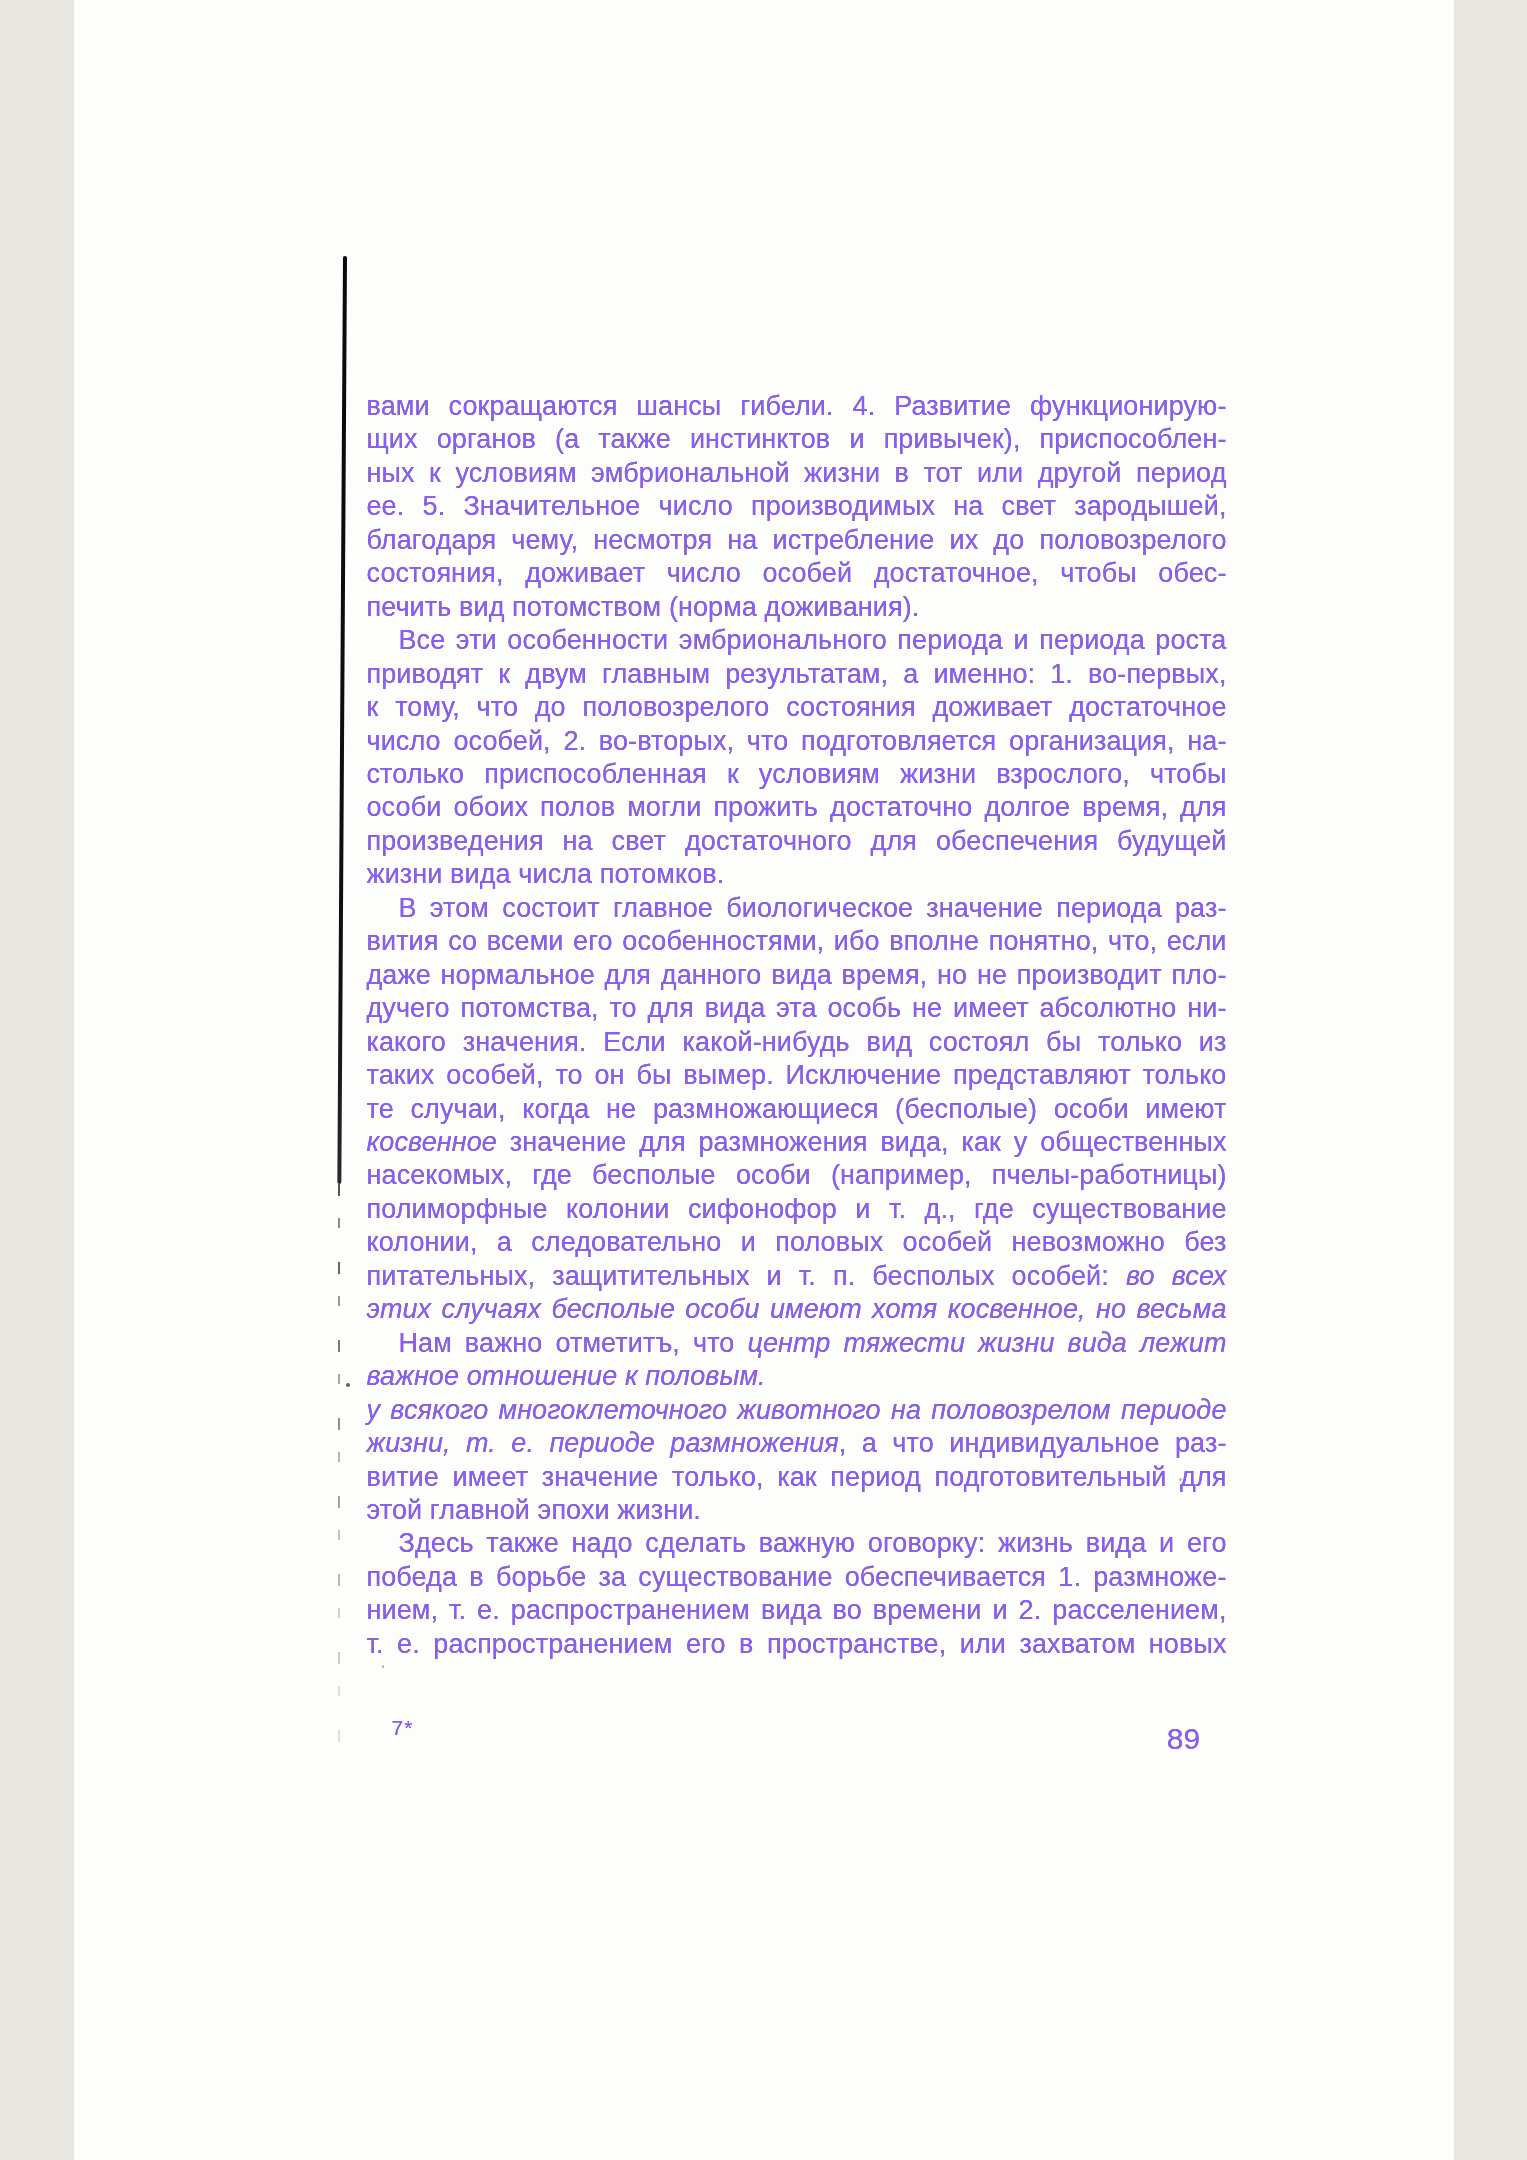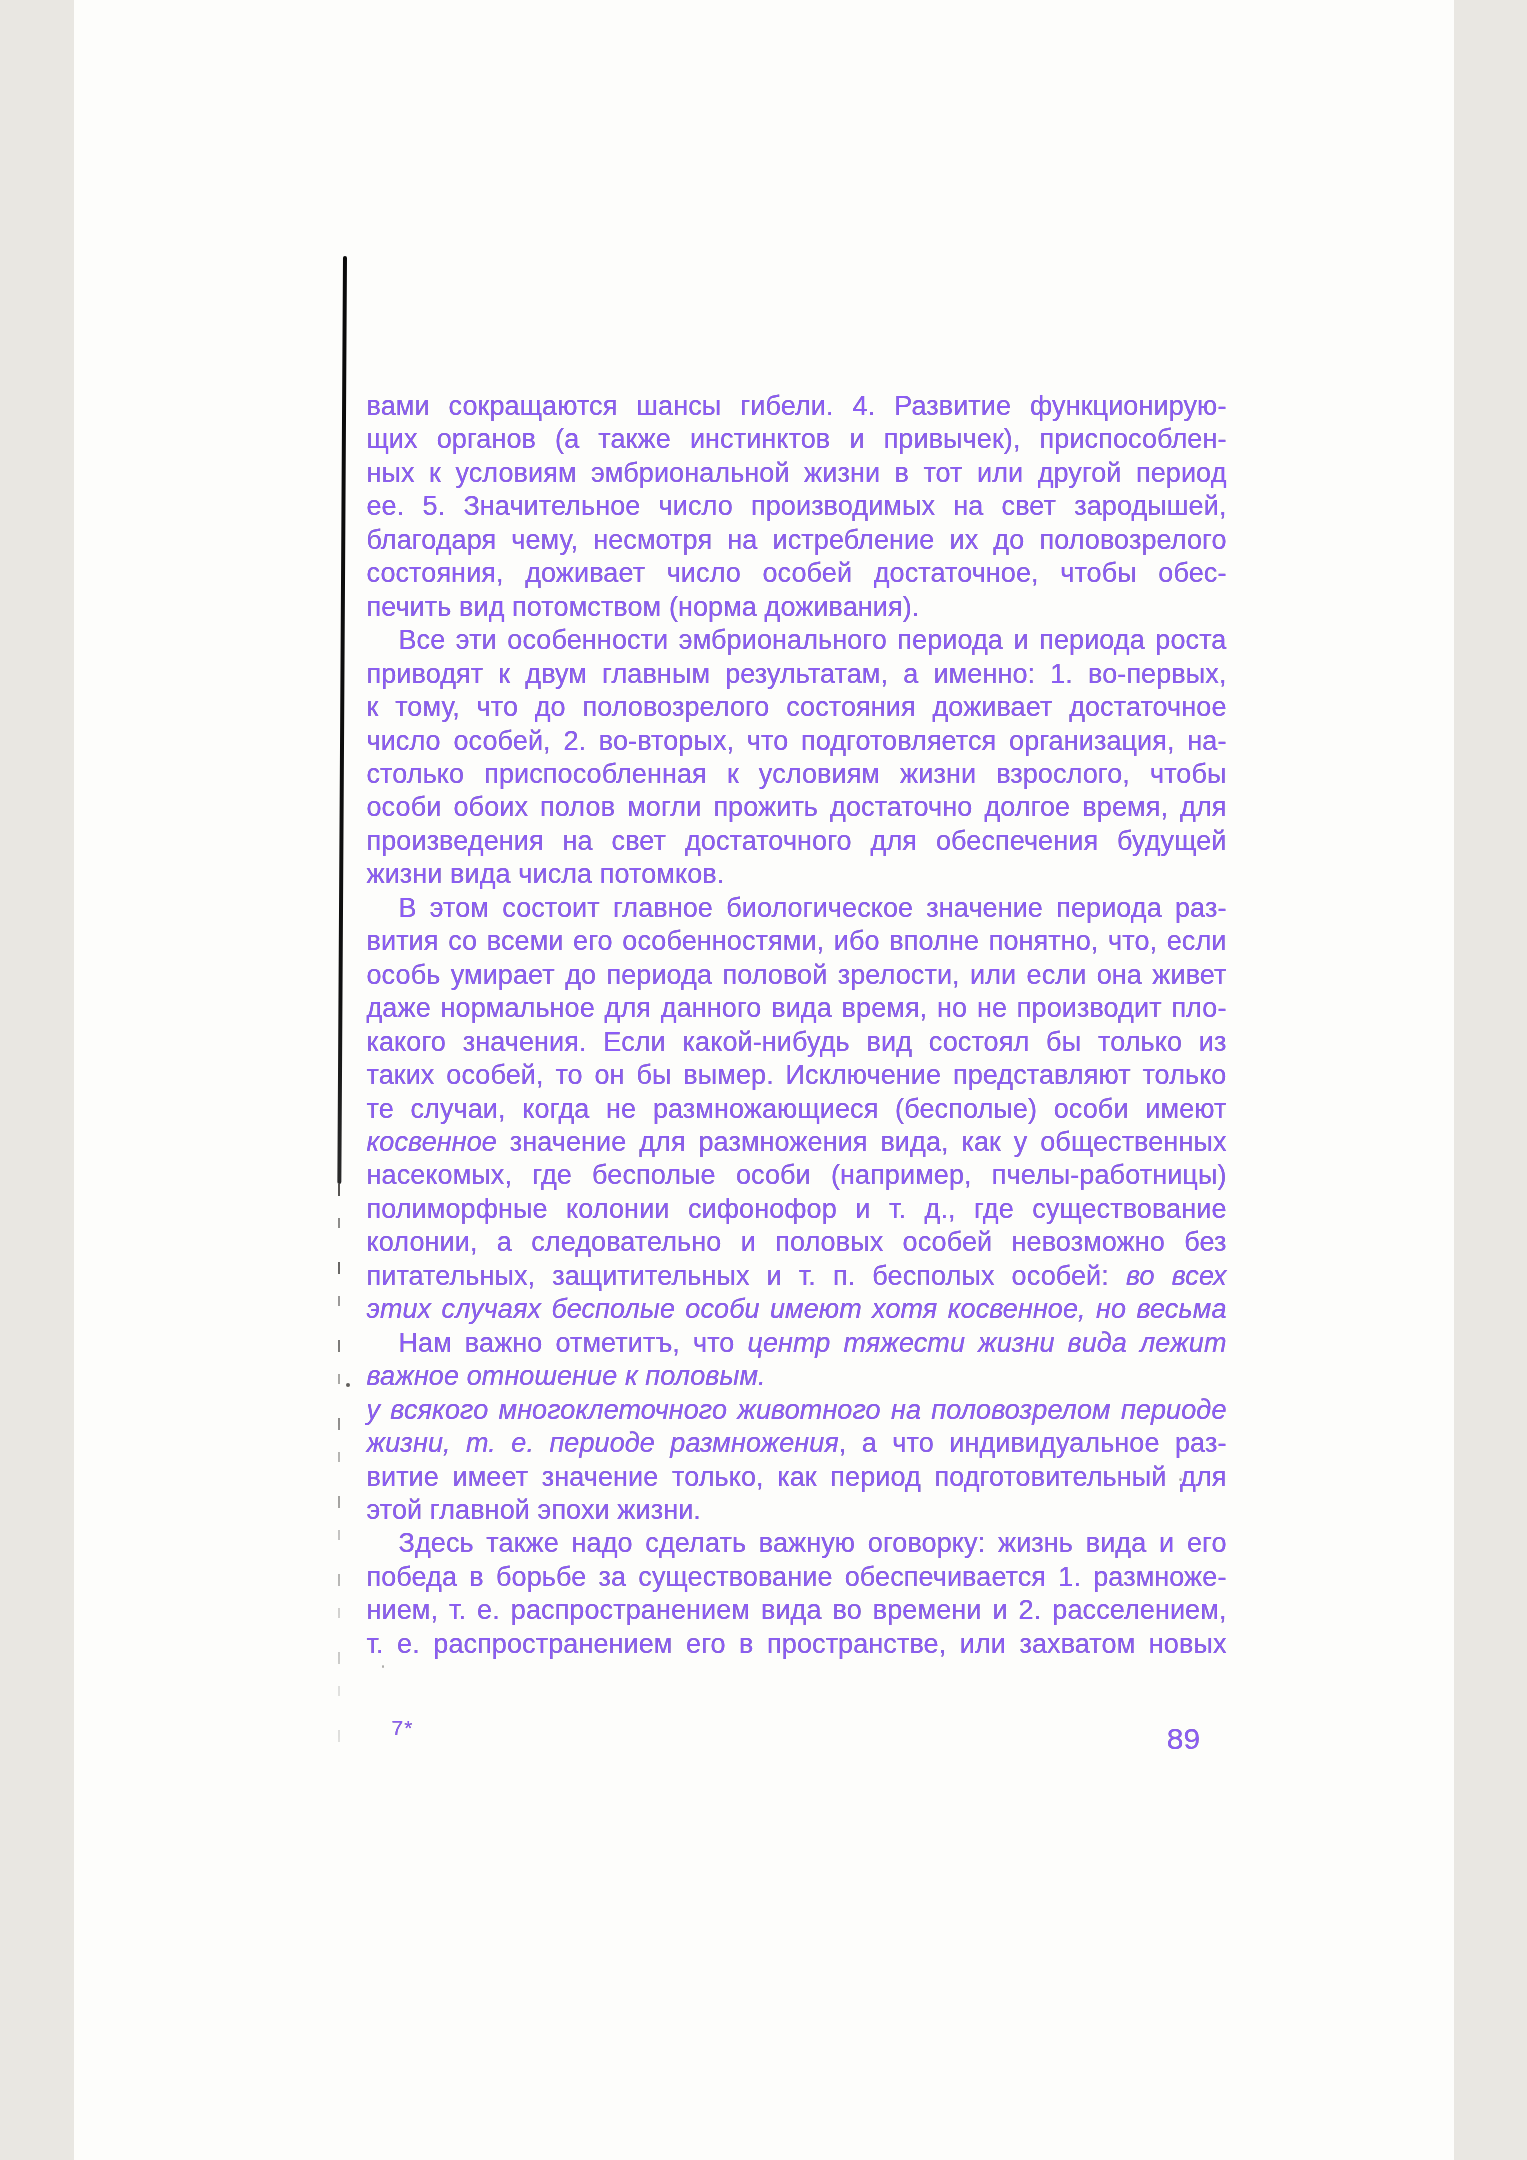--- a/index.html
+++ b/index.html
@@ -102,7 +102,6 @@
       <div class="line end"><span>жизни вида числа потомков.</span></div>
       <div class="line indent"><span>В этом состоит главное биологическое значение периода раз-</span></div>
       <div class="line"><span>вития со всеми его особенностями, ибо вполне понятно, что, если</span></div>
-      <div class="line"><span>особь умирает до периода половой зрелости, или если она живет</span></div>
       <div class="line"><span>даже нормальное для данного вида время, но не производит пло-</span></div>
       <div class="line"><span>какого значения. Если какой-нибудь вид состоял бы только из</span></div>
       <div class="line"><span>таких особей, то он бы вымер. Исключение представляют только</span></div>

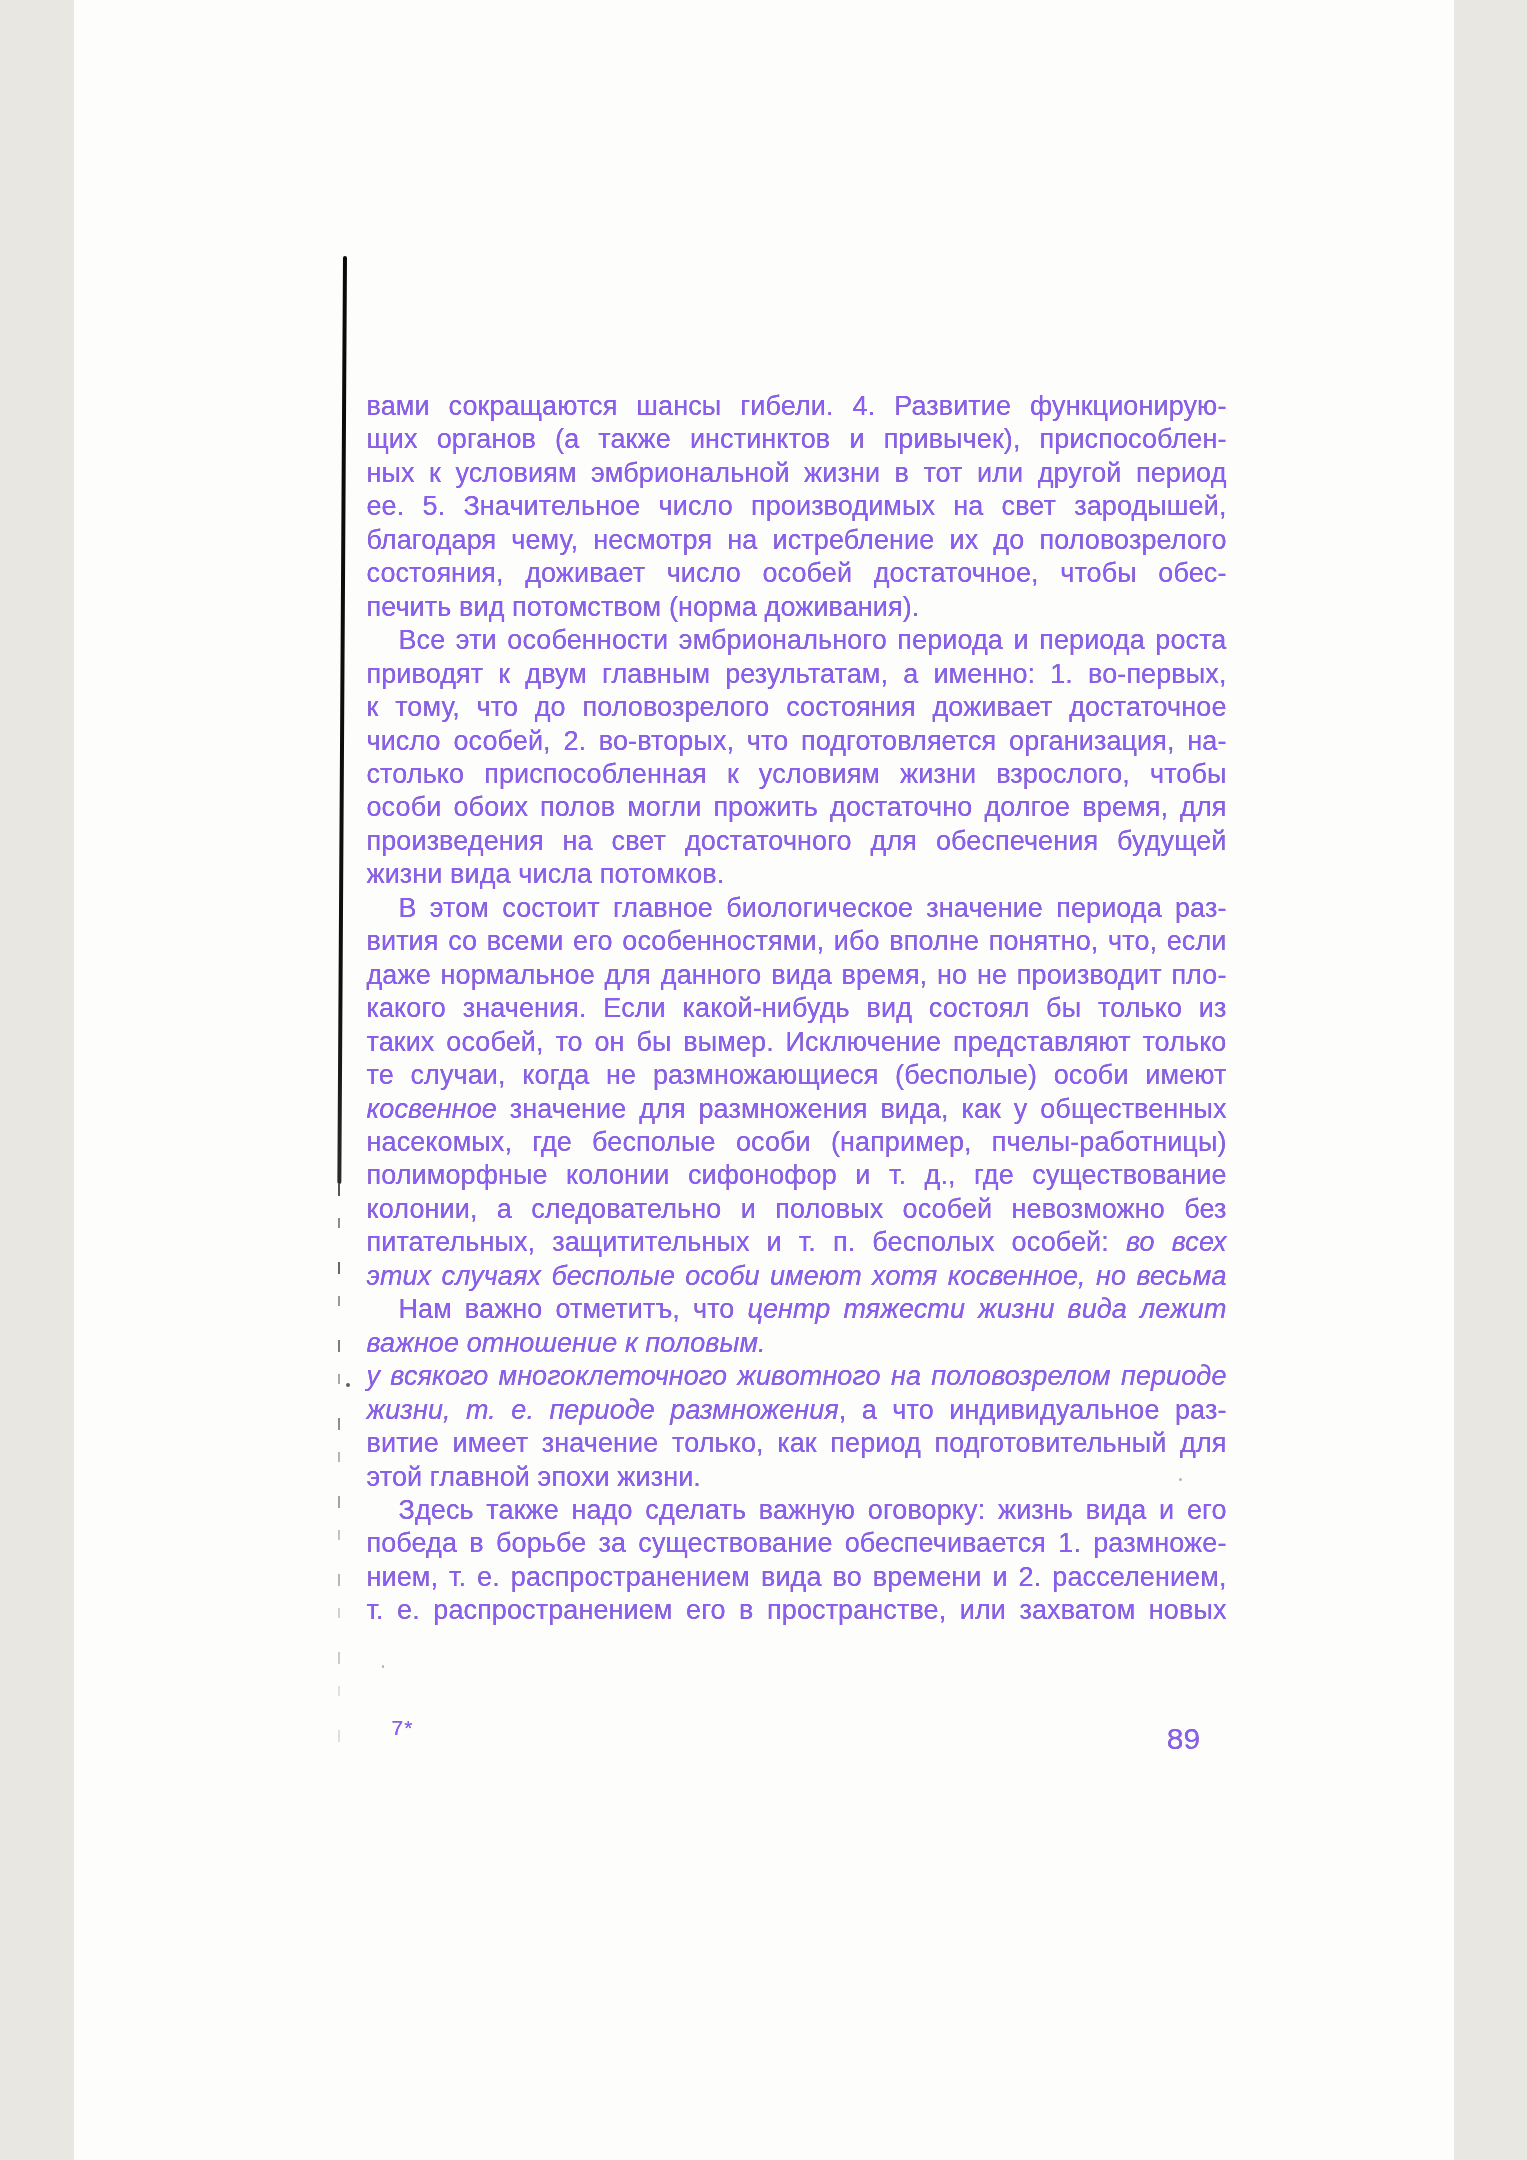--- a/index.html
+++ b/index.html
@@ -103,6 +103,7 @@
       <div class="line indent"><span>В этом состоит главное биологическое значение периода раз-</span></div>
       <div class="line"><span>вития со всеми его особенностями, ибо вполне понятно, что, если</span></div>
       <div class="line"><span>даже нормальное для данного вида время, но не производит пло-</span></div>
+      <div class="line"><span>дучего потомства, то для вида эта особь не имеет абсолютно ни-</span></div>
       <div class="line"><span>какого значения. Если какой-нибудь вид состоял бы только из</span></div>
       <div class="line"><span>таких особей, то он бы вымер. Исключение представляют только</span></div>
       <div class="line"><span>те случаи, когда не размножающиеся (бесполые) особи имеют</span></div>

